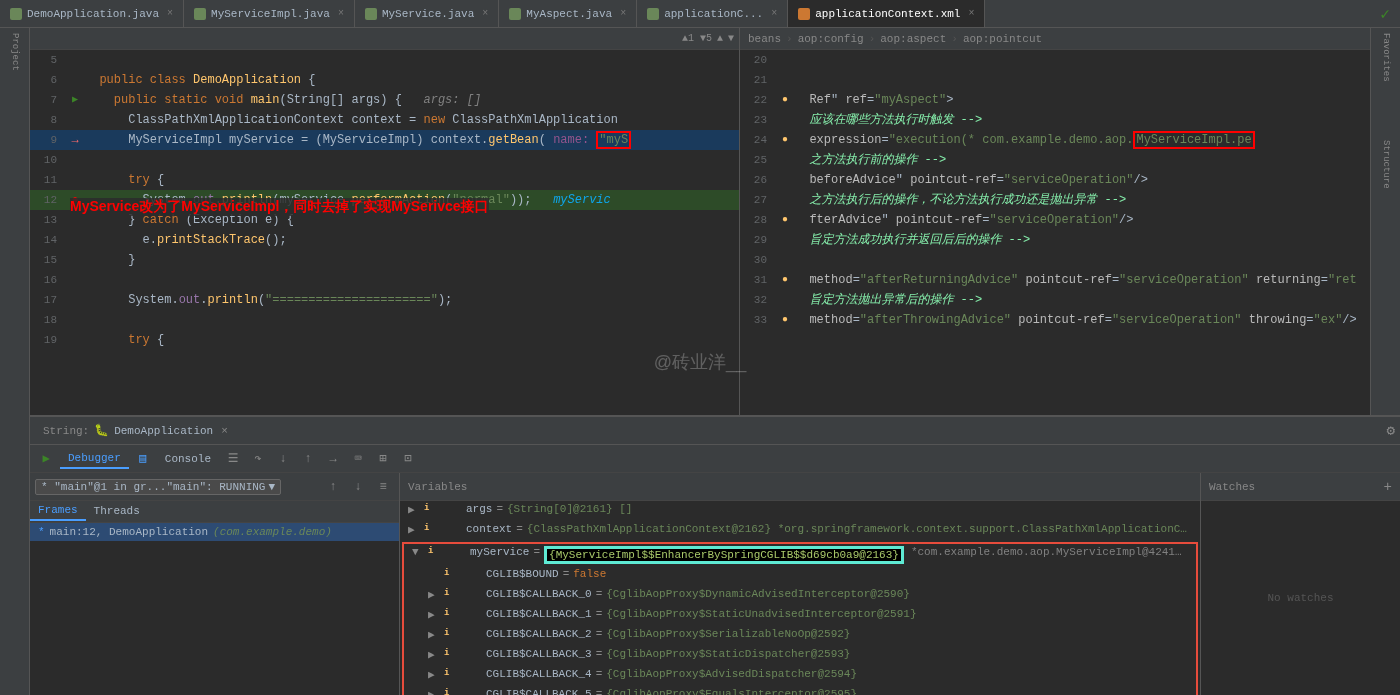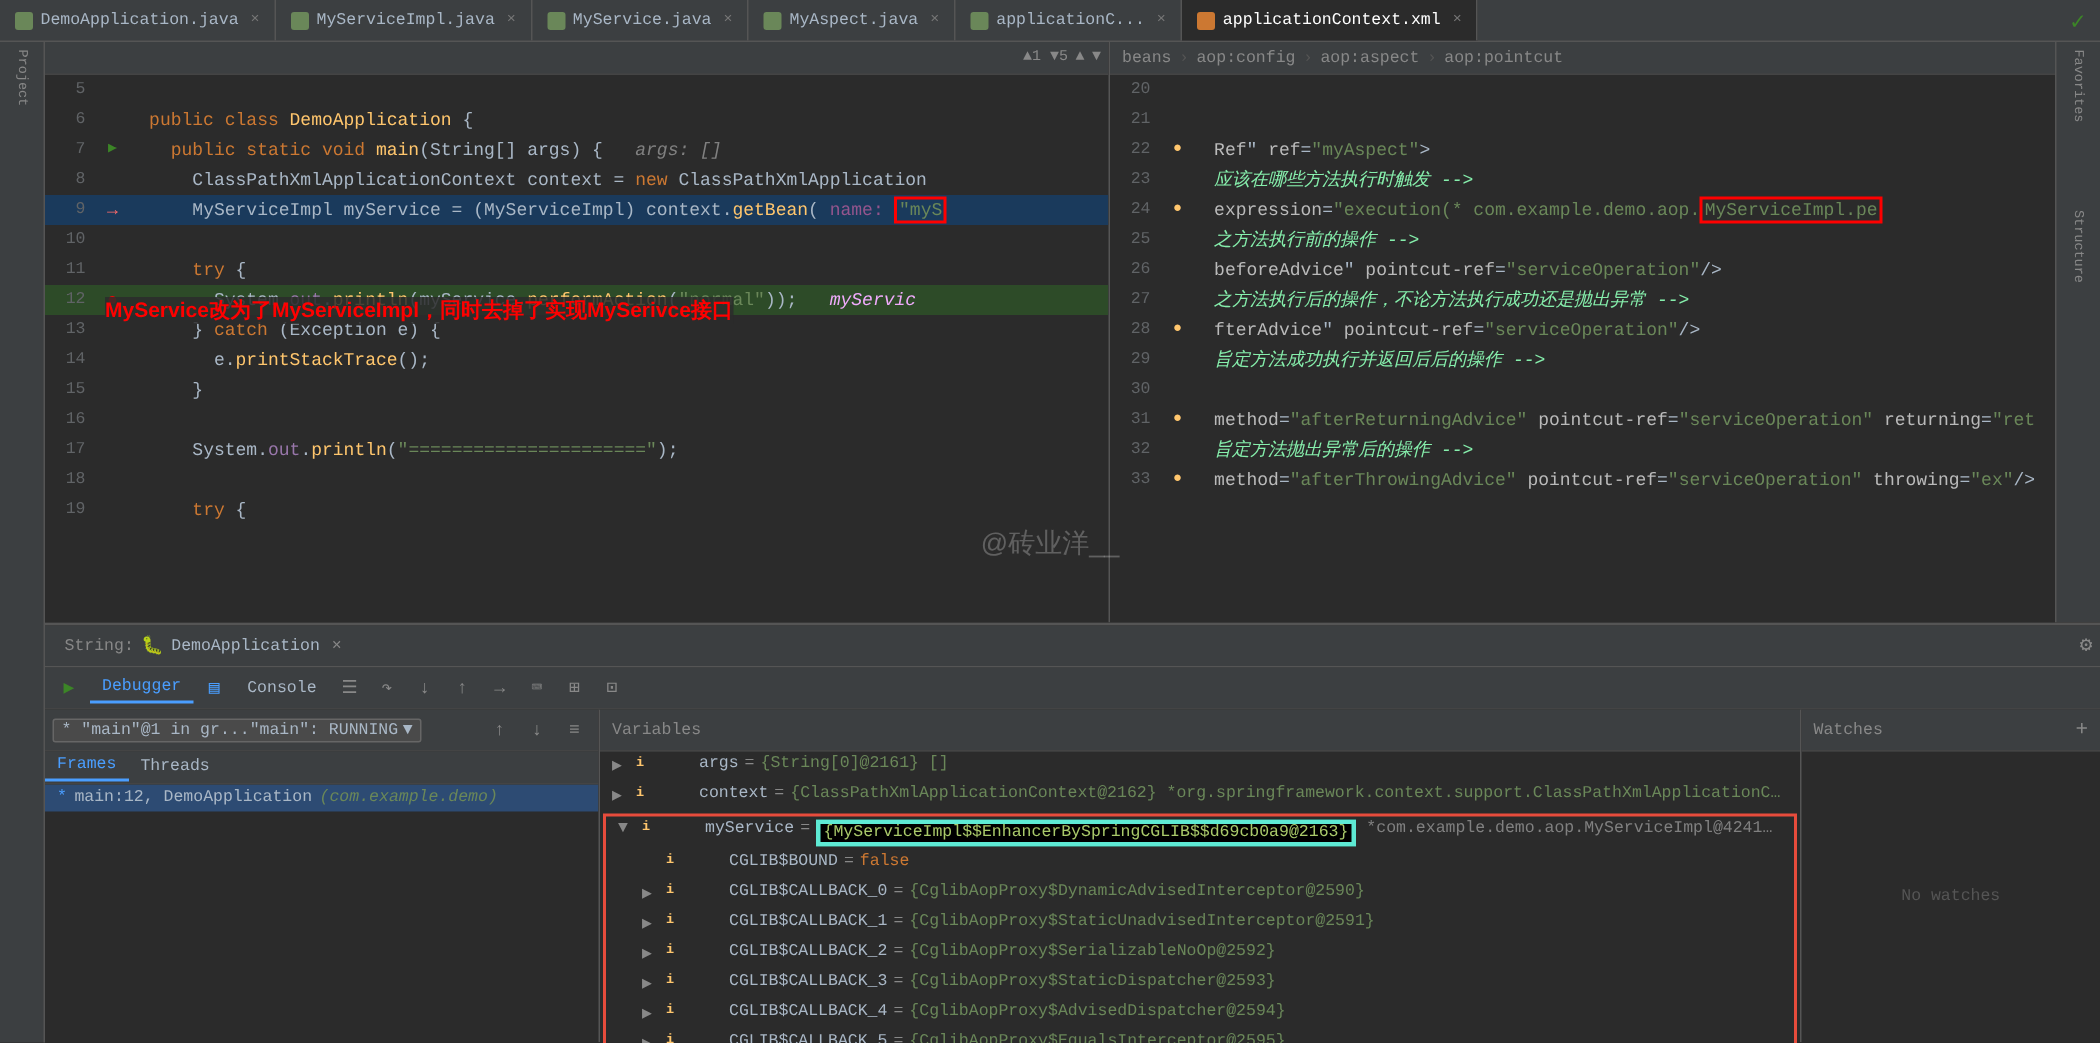--- a/index.html
+++ b/index.html
@@ -503,7 +503,7 @@
             <div class="code-line" style="background:#2d4b28;">
               <span class="line-num">12</span>
               <span class="line-gutter" style="color:#ff0000; font-size:12px;">●</span>
-              <span class="line-content">        <span class="cls">System</span>.<span style="color:#9876aa">out</span>.<span class="fn">println</span>(myService.<span class="fn">performAction</span>(<span class="str">"normal"</span>));   <span style="color:#f0abfc; font-style:italic">myServic</span></span>
+              <span class="line-content">        <span class="cls">System</span>.<span style="color:#9876aa">out</span>.<span class="fn">println</span>(myService.<span class="fn">performAction</span>(<span class="str">"normal"</span>));   <span style="color:#0ea5e9; font-style:italic">myServic</span></span>
             </div>
 
             <div class="code-line">

